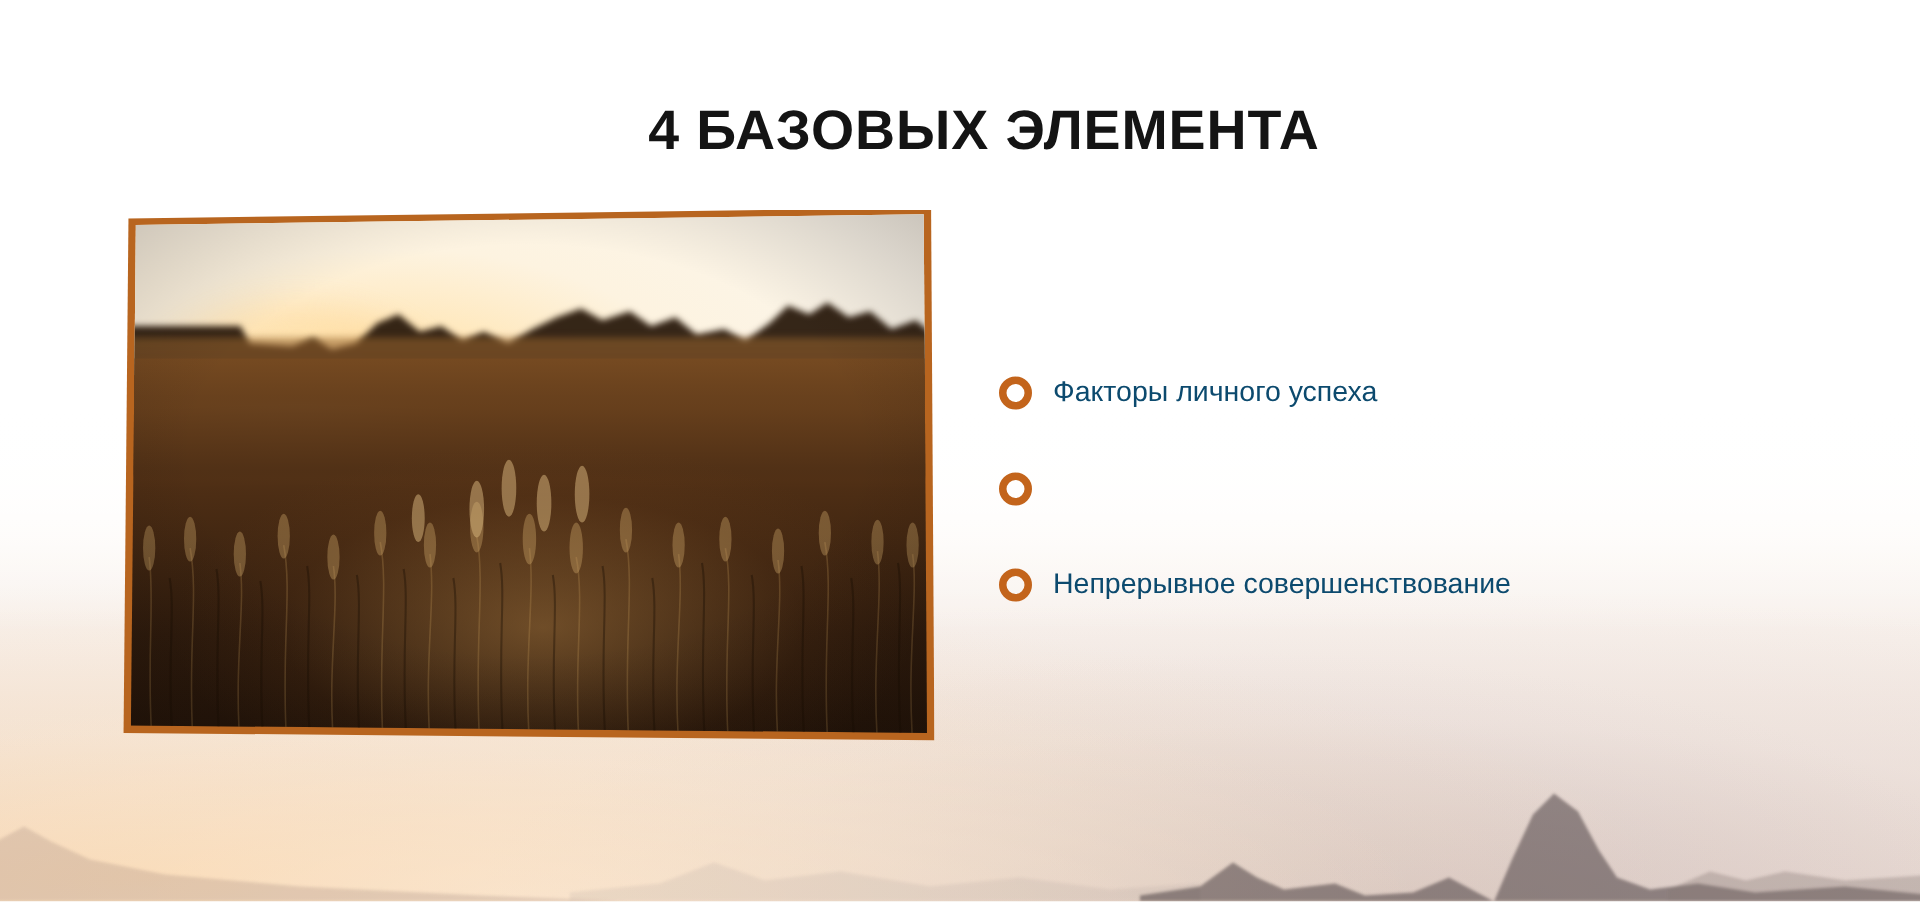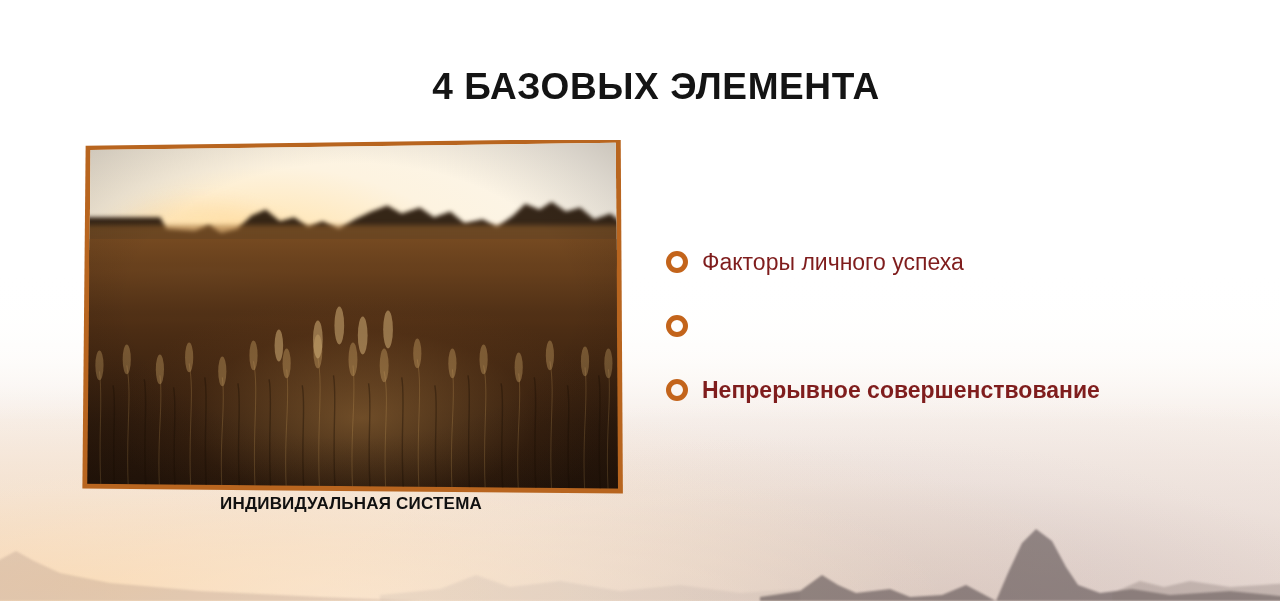--- a/index.html
+++ b/index.html
@@ -189,8 +189,8 @@
     margin-right: 14px;
   }
   .bullet-text {
-    font-size: 23px;
-    color: #7f1d1d;
+    font-size: 19px;
+    color: #0c4a6e;
     line-height: 22px;
     white-space: nowrap;
   }

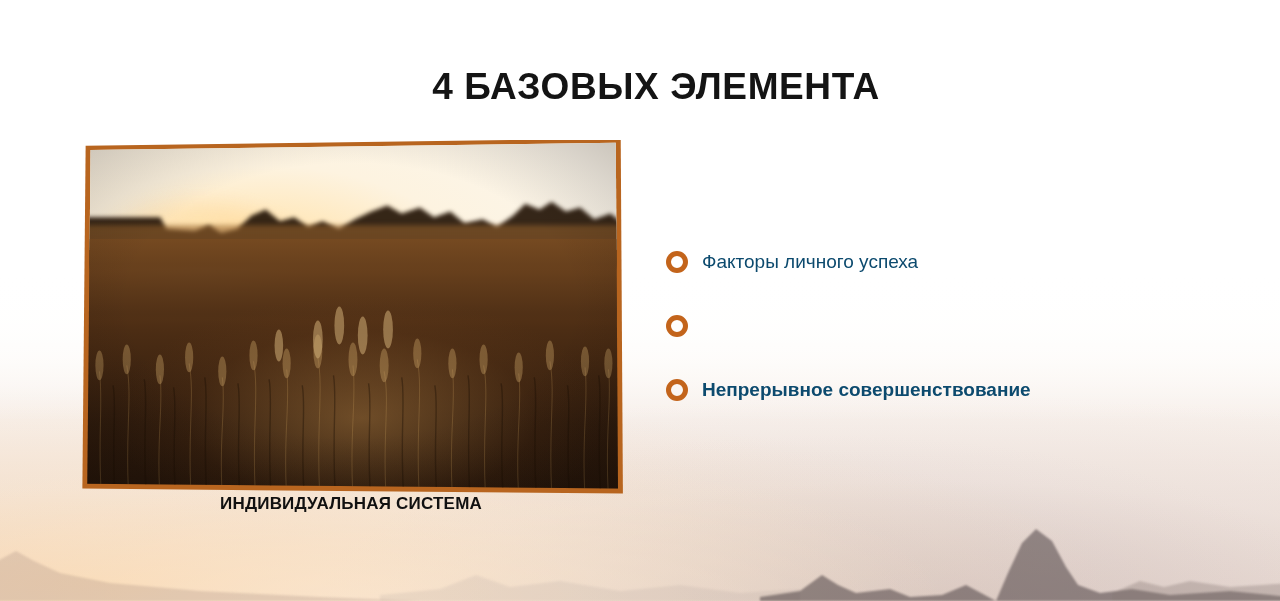--- a/index.html
+++ b/index.html
@@ -178,7 +178,7 @@
     height: 38px;
     margin-bottom: 26px;
   }
-  .bullet:last-child { margin-bottom: 0; font-weight: bold; }
+  .bullet:last-child { margin-bottom: 0; }
   .ring {
     flex: 0 0 auto;
     width: 22px;

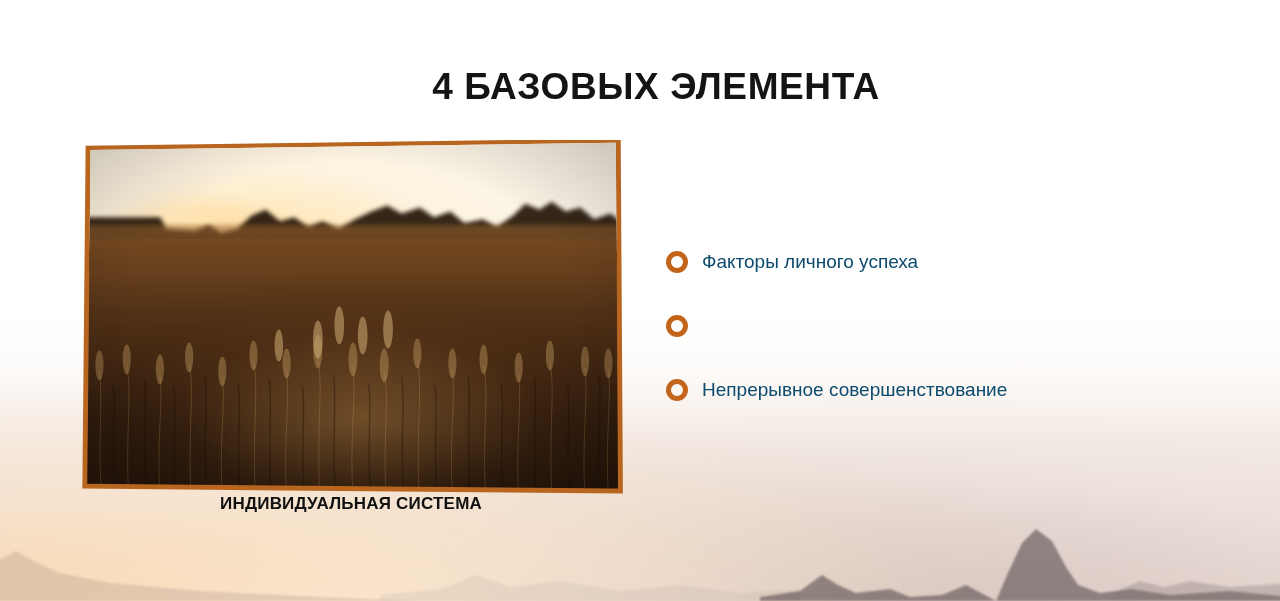--- a/index.html
+++ b/index.html
@@ -322,7 +322,6 @@
   </div>
 
   <div class="caption">
-    <span>ИНДИВИДУАЛЬНАЯ СИСТЕМА</span>
   </div>
 
   <div class="bullets">

